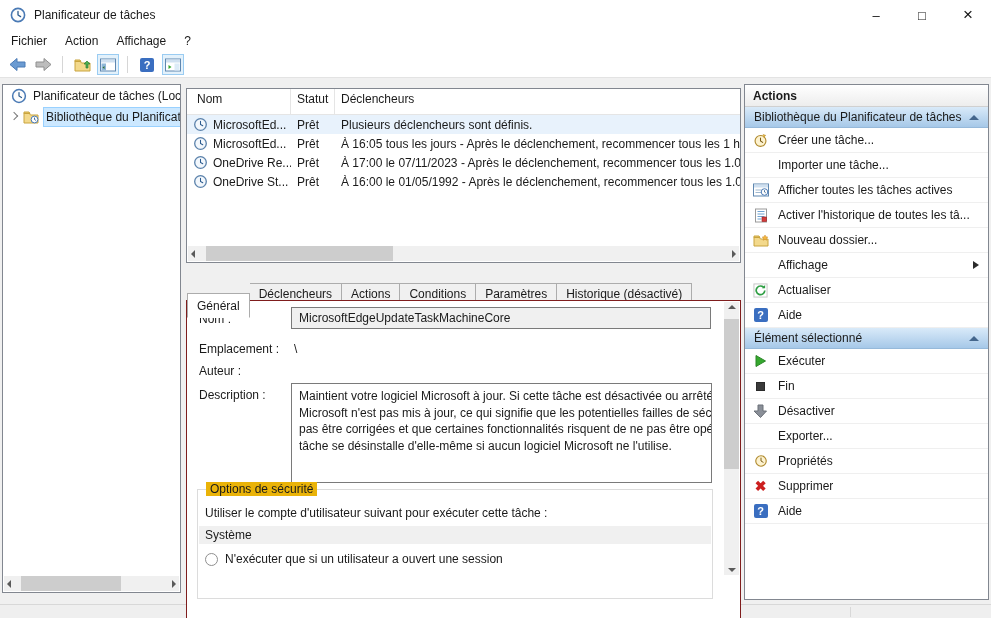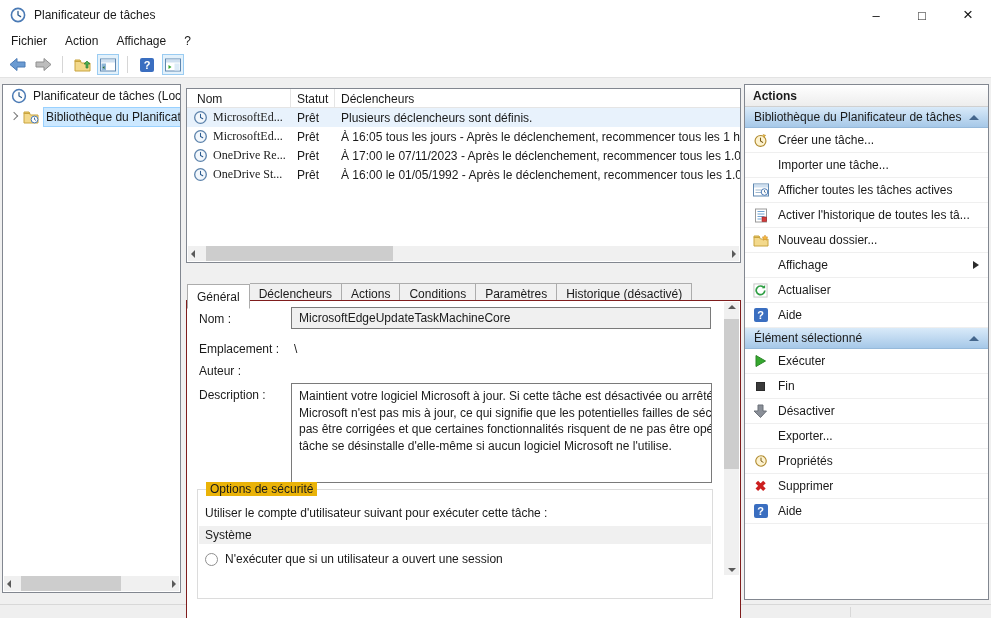--- a/index.html
+++ b/index.html
@@ -59,7 +59,7 @@
 
   
   .list-panel { left:186px; top:88px; width:555px; height:175px; background:#fff; border:1px solid #828790; overflow:hidden; }
-  .list-header { display:flex; height:19px; border-bottom:1px solid #e5e5e5; background:#fff; }
+  .list-header { display:flex; height:26px; border-bottom:1px solid #e5e5e5; background:#fff; }
   .hcell { padding:3px 6px; border-right:1px solid #e5e5e5; white-space:nowrap; overflow:hidden; }
   .hcell.c-name { width:104px; padding-left:10px; }
   .hcell.c-status { width:44px; }

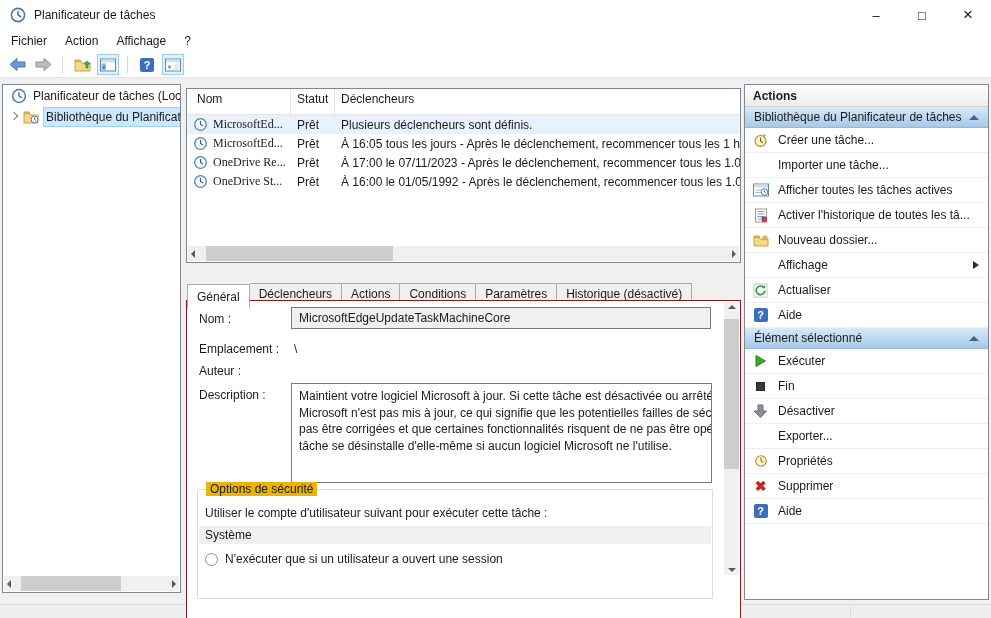--- a/index.html
+++ b/index.html
@@ -67,7 +67,7 @@
   .list-row { display:flex; height:19px; align-items:center; white-space:nowrap; }
   .list-row.selected { background:#e8f2fc; }
   .lcell { overflow:hidden; white-space:nowrap; flex:0 0 auto; }
-  .lcell.c-name { width:104px; display:flex; padding-left:6px;font-family:Liberation Serif, serif; }
+  .lcell.c-name { width:104px; display:flex; align-items:center; padding-left:6px; }
   .lcell.c-name .ricon { width:16px; height:16px; margin-right:4px; flex:0 0 auto; }
   .lcell.c-status { width:44px; padding-left:6px; }
   .lcell.c-trig { flex:1 1 auto; padding-left:6px; }

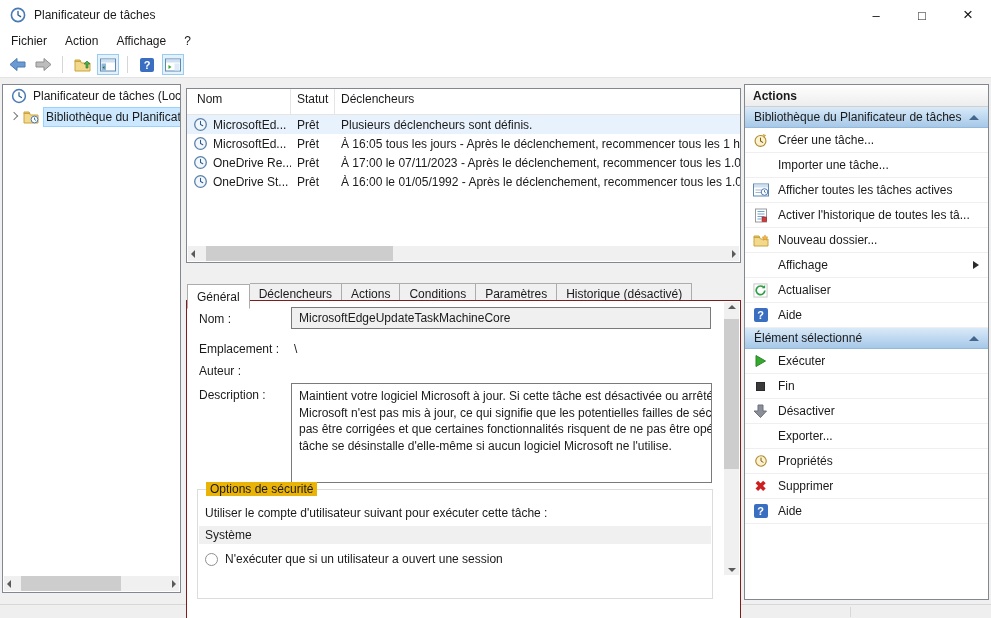--- a/index.html
+++ b/index.html
@@ -76,7 +76,7 @@
   .tabs { left:187px; top:281px; display:flex; }
   .tab { padding:3px 9px 4px 9px; background:#f0f0f0; border:1px solid #acacac; border-left:none; margin-top:2px; }
   .tab:first-child { border-left:1px solid #acacac; }
-  .tab.active { background:#fff; border-bottom:1px solid #fff; margin-top:3px; padding-top:5px; position:relative; z-index:5; border-left:1px solid #acacac; }
+  .tab.active { background:#fff; border-bottom:1px solid #fff; margin-top:12px; padding-top:5px; position:relative; z-index:5; border-left:1px solid #acacac; }
 
   
   .content-panel { left:186px; top:300px; width:555px; height:372px; background:#fff; border:1px solid #7f1d1d; overflow:hidden; z-index:1; }

